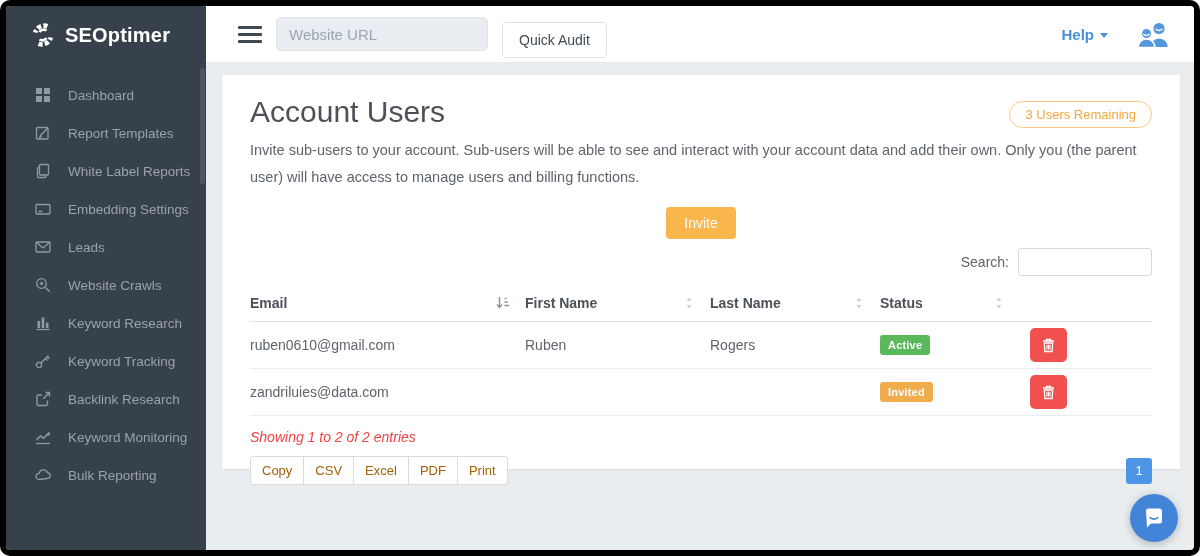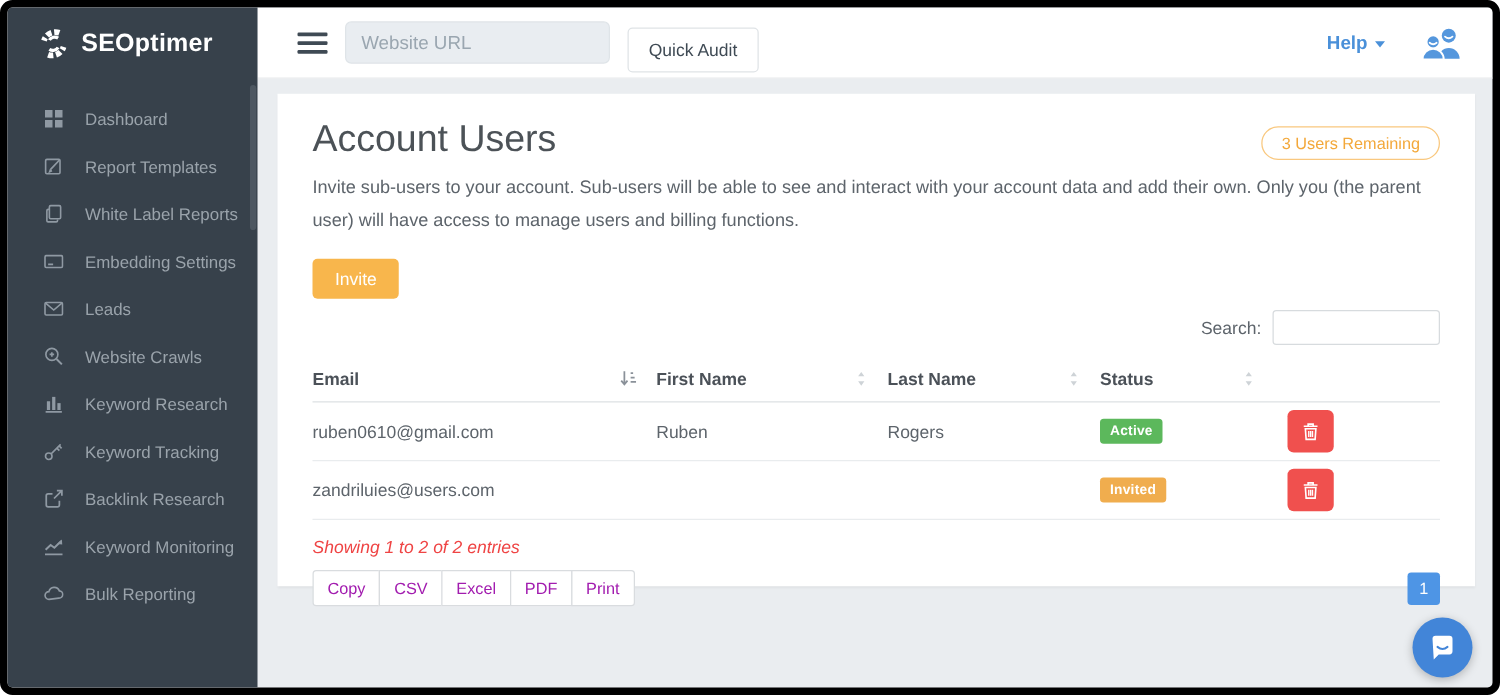--- a/index.html
+++ b/index.html
@@ -47,7 +47,7 @@
 
   .desc { color: #5d646b; font-size: 14.5px; line-height: 1.85; margin: 0 0 16px; }
 
-  .invite-row { display: flex; justify-content: flex-start; margin-bottom: 9px; }
+  .invite-row { display: flex; justify-content: center; margin-bottom: 9px; }
   .invite-btn { background: #f8b64c; color: #fff; border: none; border-radius: 4px; padding: 8px 18px; font-size: 14px; cursor: pointer; font-family: inherit; }
 
   .search-row { display: flex; justify-content: flex-end; align-items: center; gap: 9px; margin-bottom: 13px; }

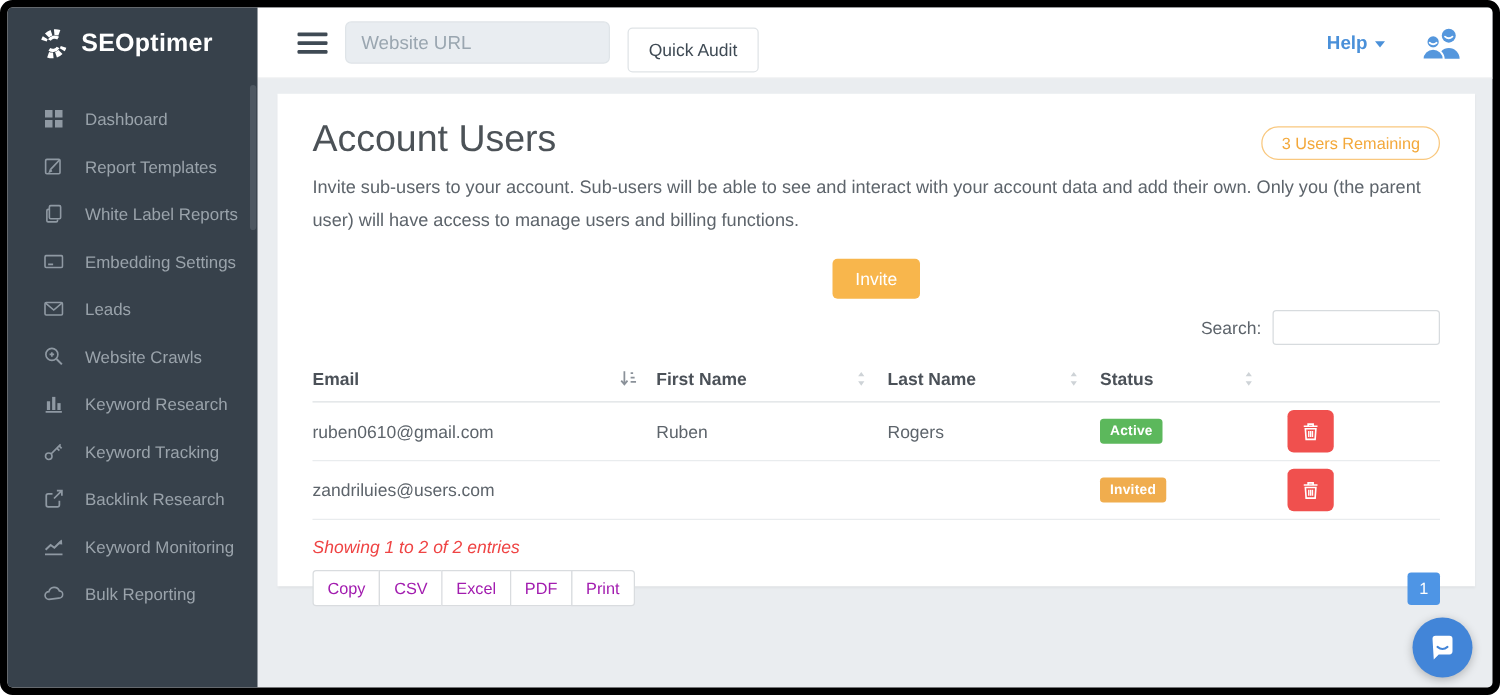--- a/index.html
+++ b/index.html
@@ -279,7 +279,7 @@
           </div>
 
           <div class="trow">
-            <div class="col-email">zandriluies@users.com</div>
+            <div class="col-email">zandriluies@data.com</div>
             <div class="col-first"></div>
             <div class="col-last"></div>
             <div class="col-status">

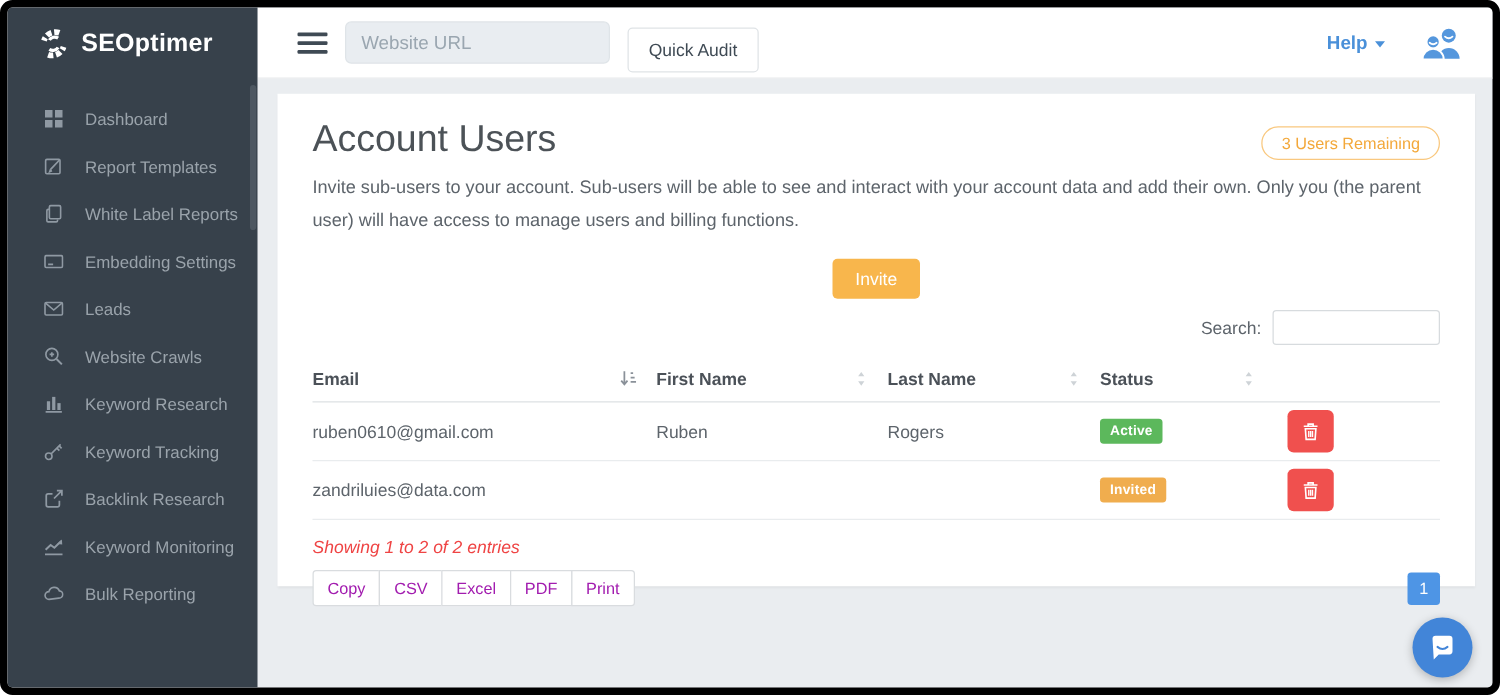--- a/index.html
+++ b/index.html
@@ -74,7 +74,7 @@
   .summary { font-size: 14px; color: #ef4444; margin: 13px 0 11px; font-style: italic; }
   .footer-row { display: flex; align-items: flex-start; justify-content: space-between; }
   .export-group { display: flex; }
-  .export-btn { background: #fff; border: 1px solid #d9dcdf; padding: 6px 11px; font-size: 13px; color: #a21caf; margin-left: -1px; cursor: pointer; font-family: inherit; }
+  .export-btn { background: #fff; border: 1px solid #d9dcdf; padding: 6px 11px; font-size: 13px; color: #a16207; margin-left: -1px; cursor: pointer; font-family: inherit; }
   .export-btn:first-child { border-radius: 3px 0 0 3px; margin-left: 0; }
   .export-btn:last-child { border-radius: 0 3px 3px 0; }
   .page-btn { width: 26px; height: 26px; background: #4e95e5; color: #fff; border: none; border-radius: 3px; font-size: 13px; display: flex; align-items: center; justify-content: center; cursor: pointer; margin-top: 2px; }

